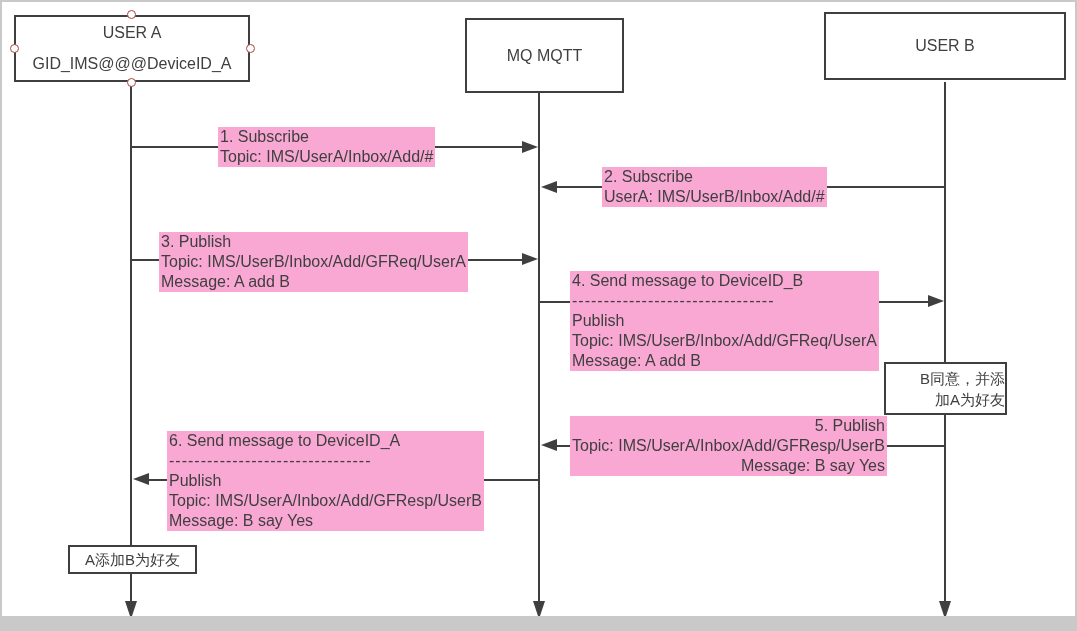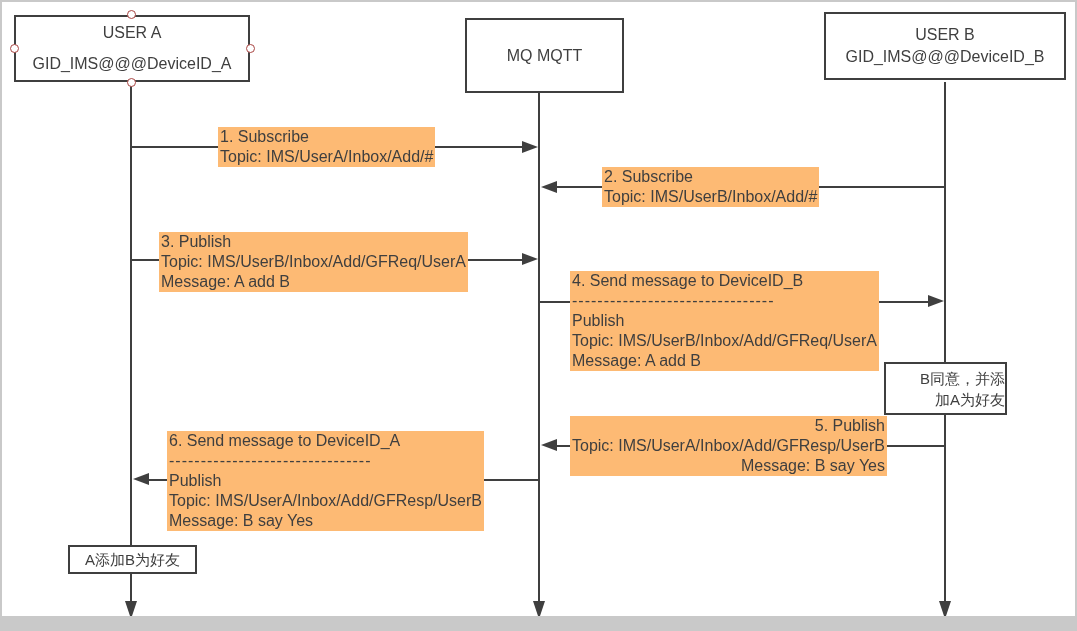--- a/index.html
+++ b/index.html
@@ -140,7 +140,6 @@
 
   <div class="box" style="left:822px;top:10px;width:242px;height:68px;">
     <span>USER B</span>
-    <span>GID_IMS@@@DeviceID_B</span>
   </div>
 
   <div class="box" style="left:882px;top:360px;width:123px;height:53px;font-size:15px;line-height:21px;align-items:flex-end;">

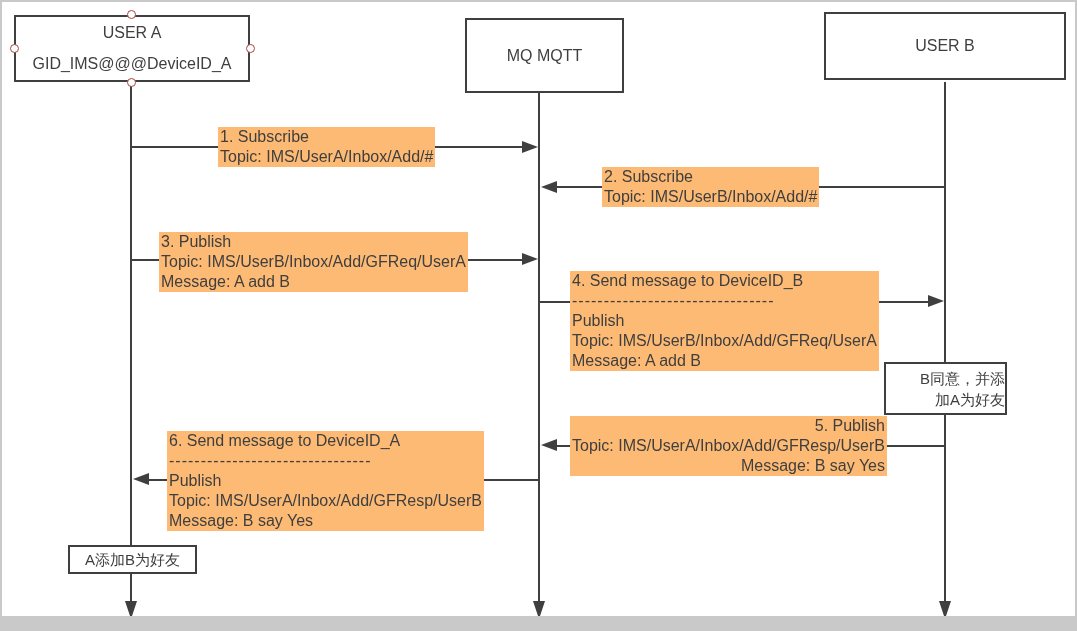--- a/index.html
+++ b/index.html
@@ -43,7 +43,7 @@
   }
   .msg{
     position:absolute;
-    background:#fdba74;
+    background:#f9a8d4;
     font-size:16px;line-height:20px;
     color:var(--ink);
     white-space:nowrap;

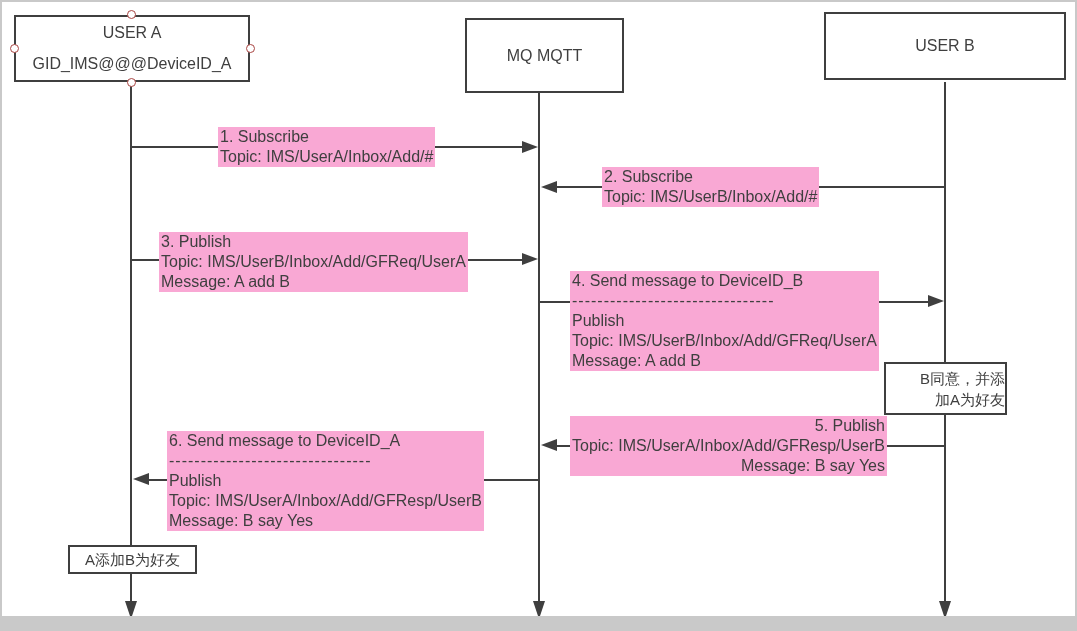--- a/index.html
+++ b/index.html
@@ -98,7 +98,7 @@
 
   <div class="msg" style="left:600px;top:165px;">
     <span>2. Subscribe</span>
-    <span>Topic: IMS/UserB/Inbox/Add/#</span>
+    <span>UserA: IMS/UserB/Inbox/Add/#</span>
   </div>
 
   <div class="msg" style="left:157px;top:230px;">

